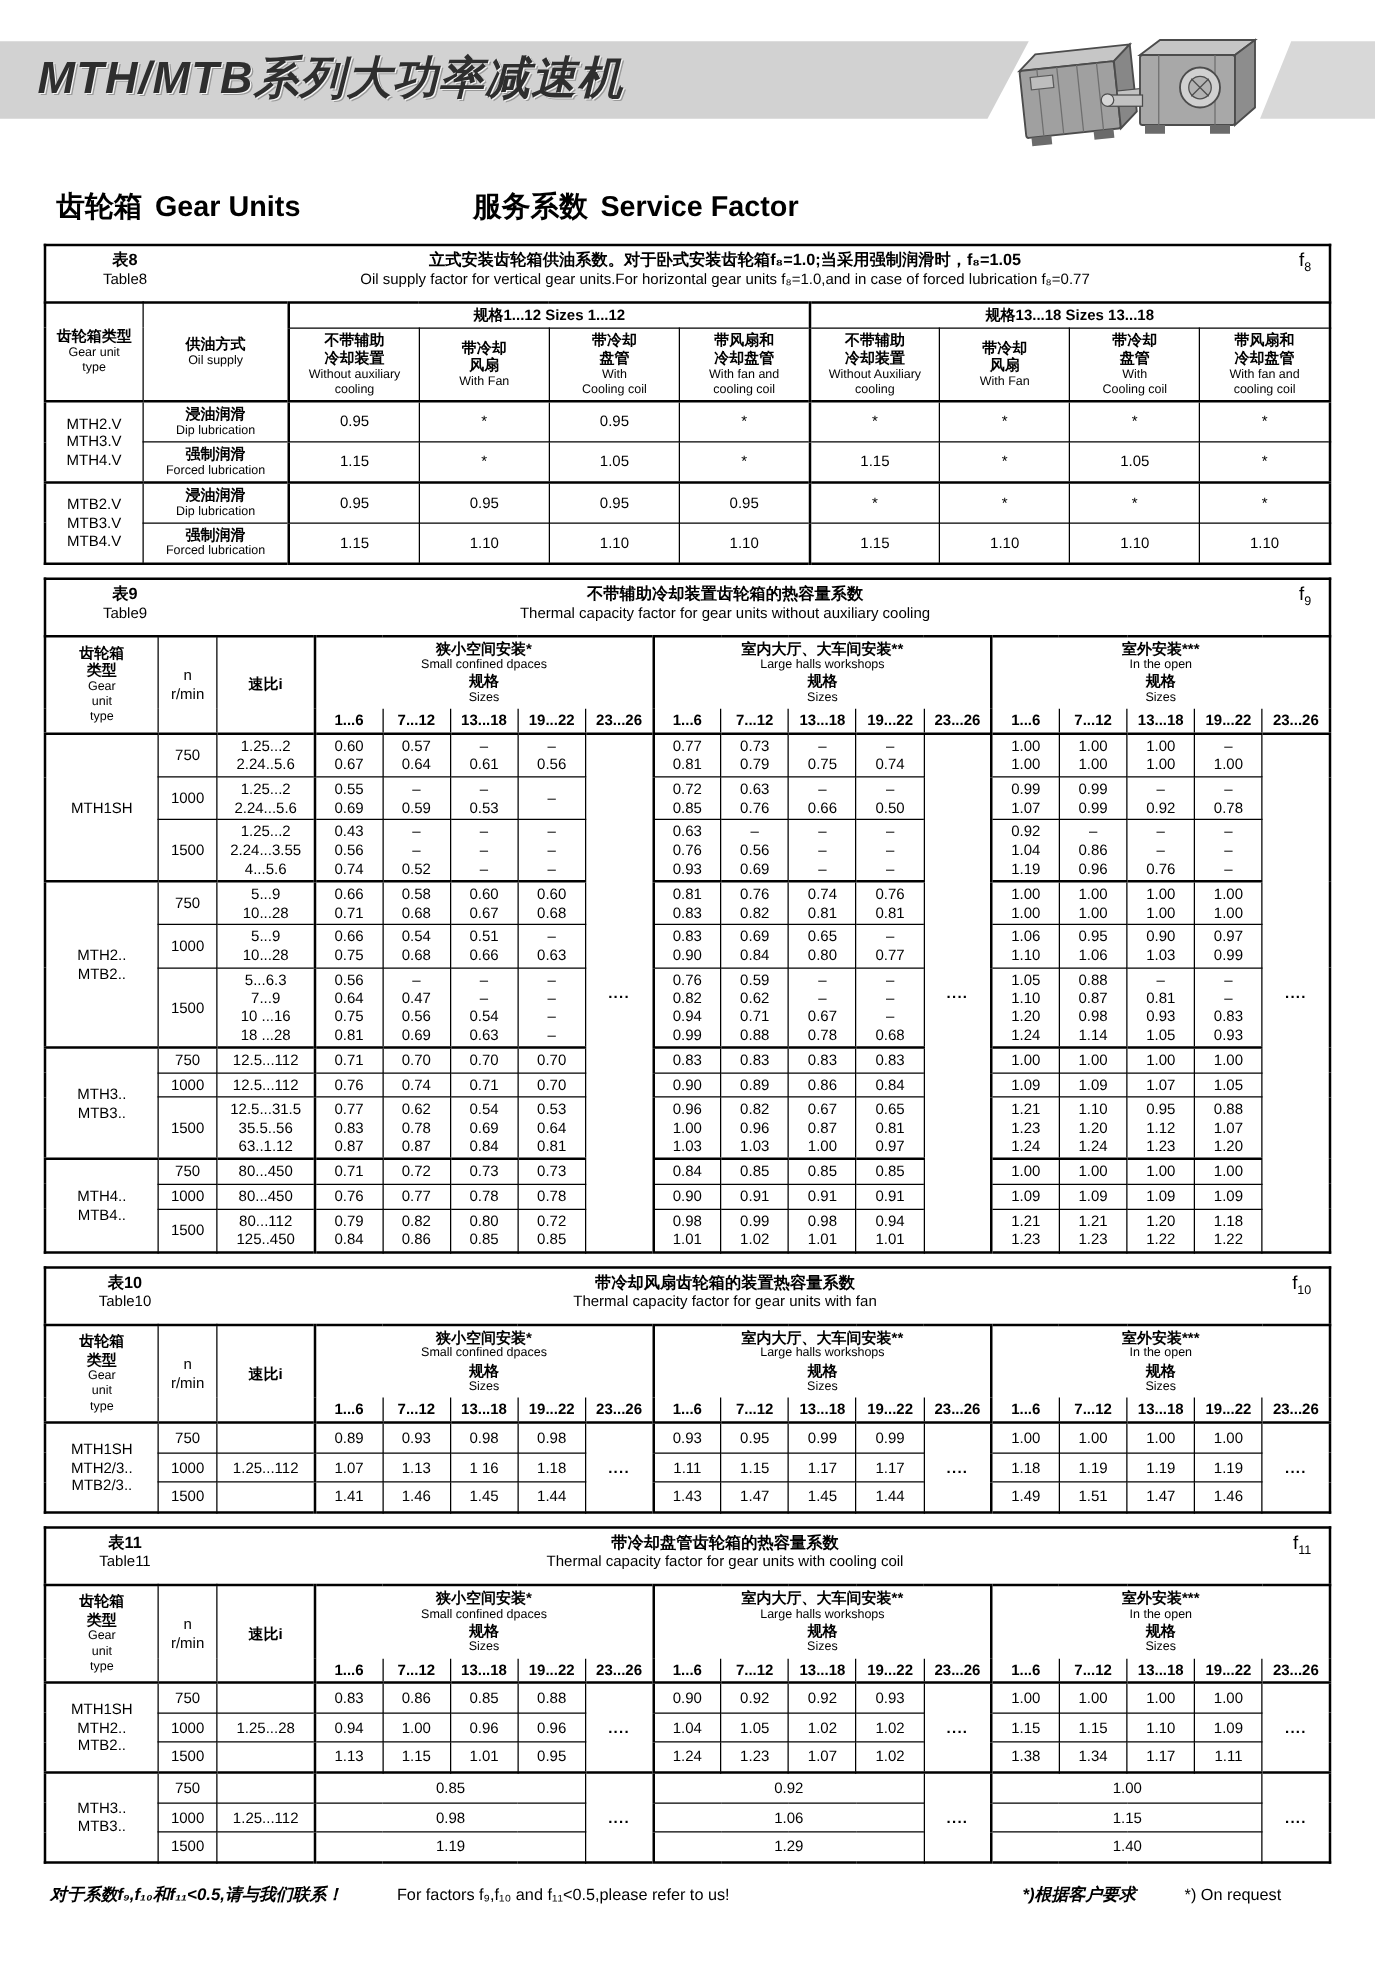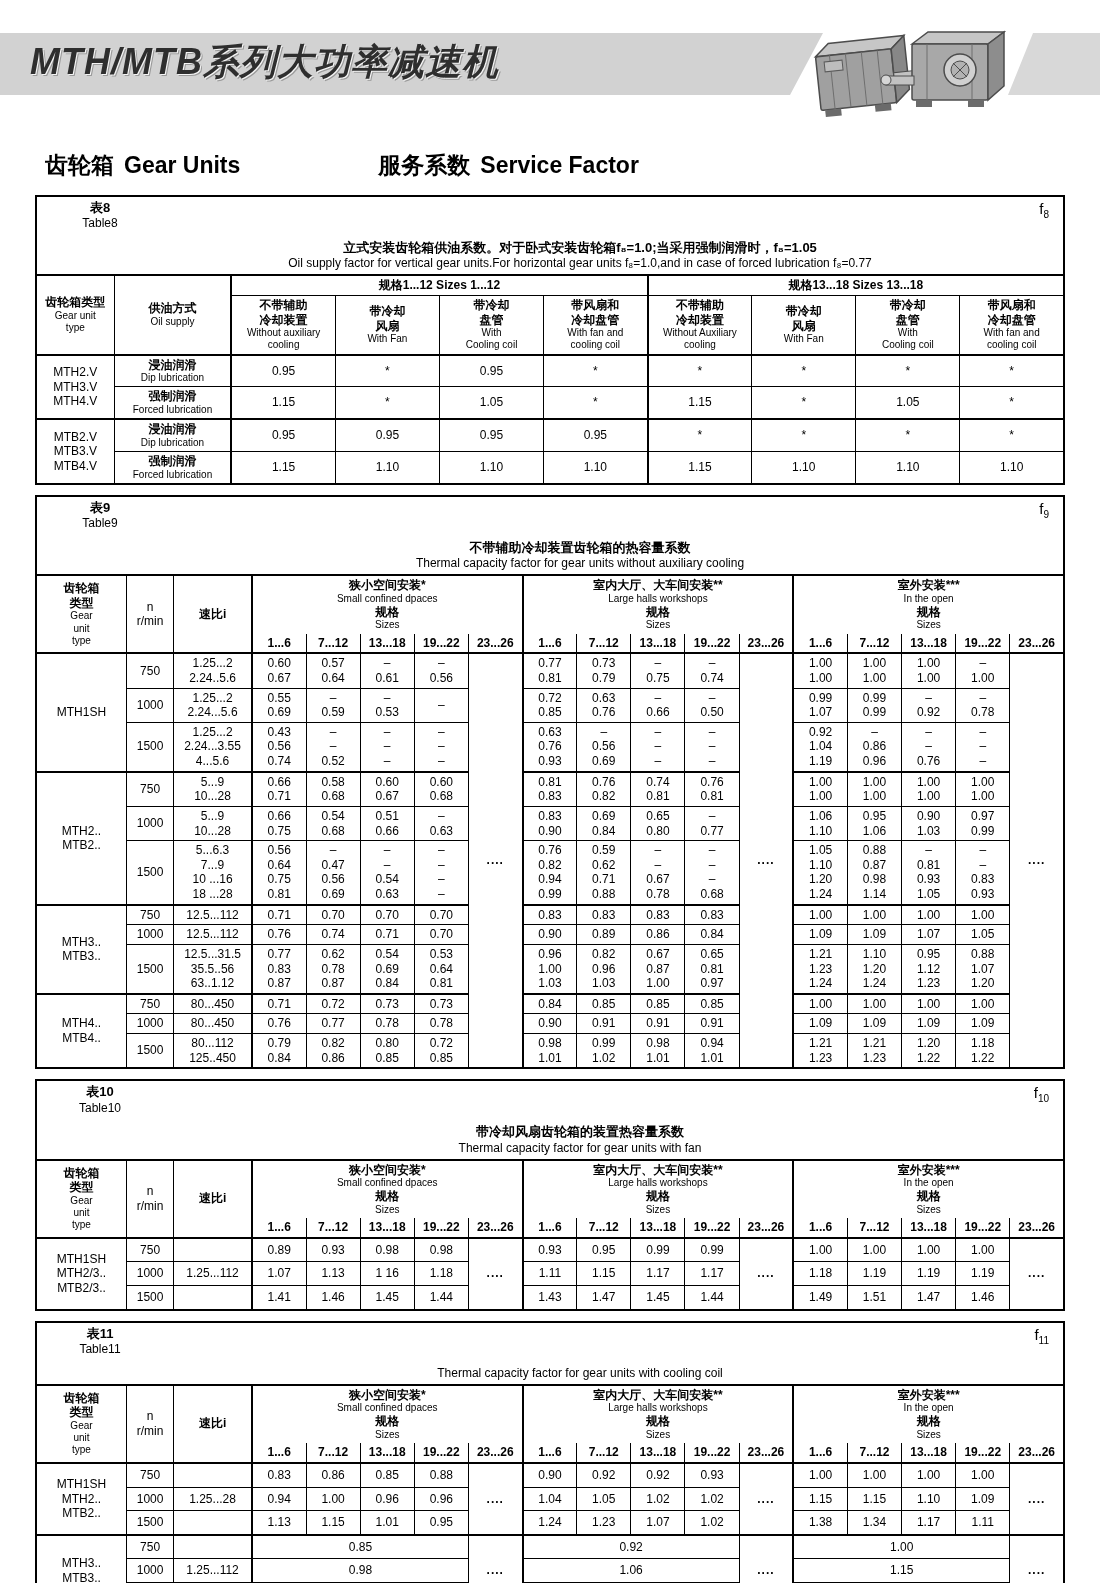--- a/index.html
+++ b/index.html
@@ -19,7 +19,7 @@
   .titlebar{border:2px solid #000;border-bottom:0;display:flex;align-items:flex-start;
       padding:3px 8px 3px 8px;min-height:38px;}
   .tlabel{width:110px;text-align:center;}
-  .ttitle{flex:1;text-align:center;margin-top:40px;}
+  .ttitle{flex:1;text-align:center;}
   .tfactor{width:44px;text-align:right;font-size:15px;padding-right:6px;}
   .tfactor sub{font-size:10px;}
   .titlebar .zh{font-size:13px;font-weight:700;line-height:1.25;white-space:pre-line;}

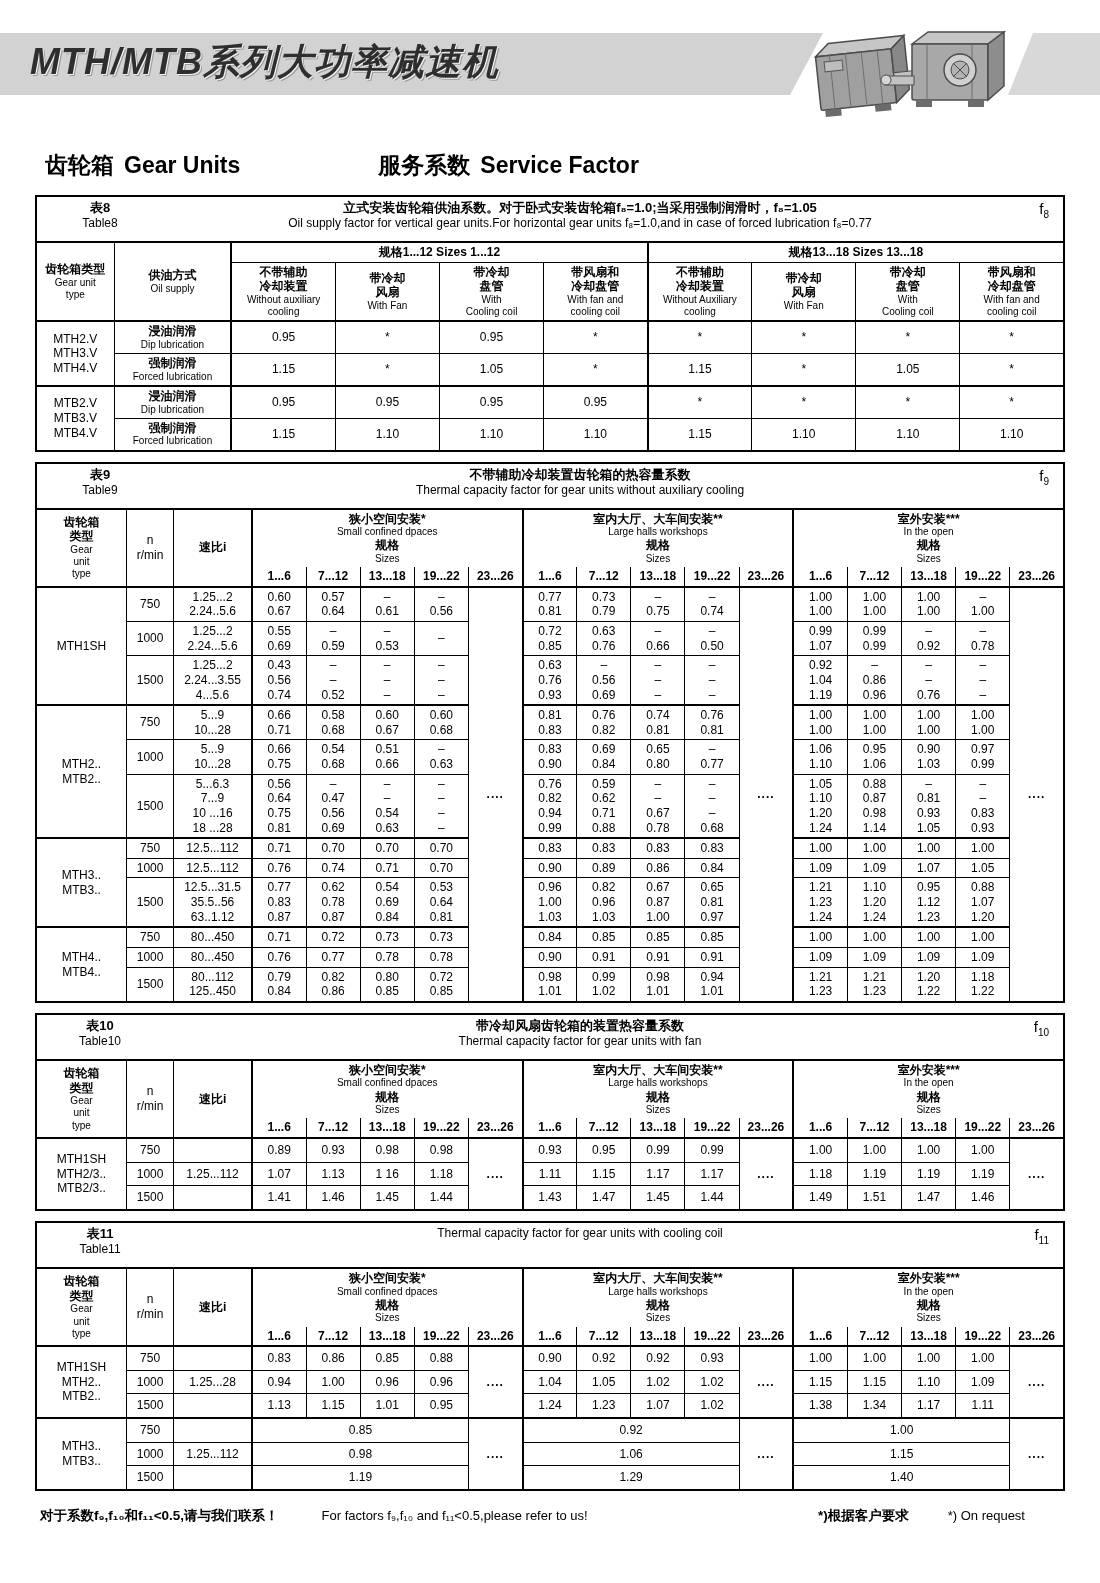--- a/index.html
+++ b/index.html
@@ -761,6 +761,7 @@
         <div class="en">Table11</div>
       </div>
       <div class="ttitle">
+        <div class="zh">带冷却盘管齿轮箱的热容量系数</div>
         <div class="en">Thermal capacity factor for gear units with cooling coil</div>
       </div>
       <div class="tfactor"><span>f</span><sub>11</sub></div>

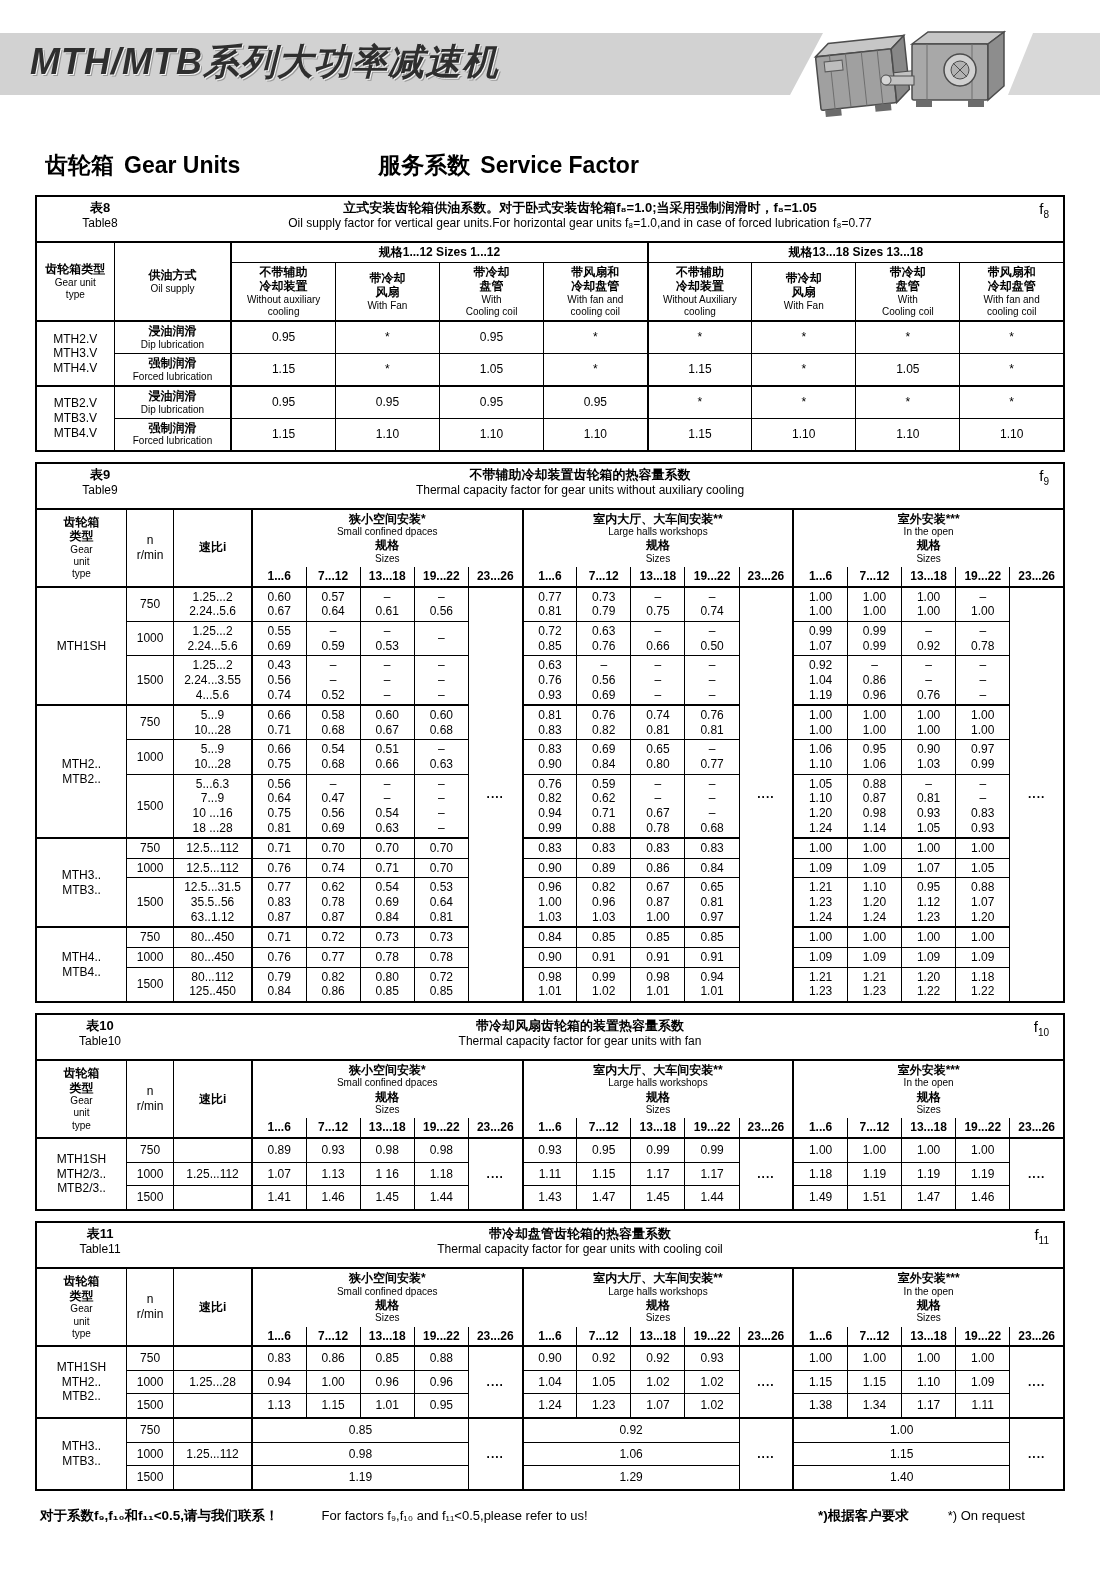--- a/index.html
+++ b/index.html
@@ -40,7 +40,7 @@
   .gear{font-size:12px;}
   
   .footer{display:flex;align-items:baseline;margin:16px 75px 0 40px;gap:14px;white-space:nowrap;}
-  .footer .zh{font-weight:700;font-size:13.5px;}
+  .footer .zh{font-weight:700;font-size:13.5px;font-style:italic;}
   .footer .en{font-size:13px;padding-left:29px;}
   .footer .note{margin-left:auto;display:flex;gap:10px;align-items:baseline;}
 </style>

